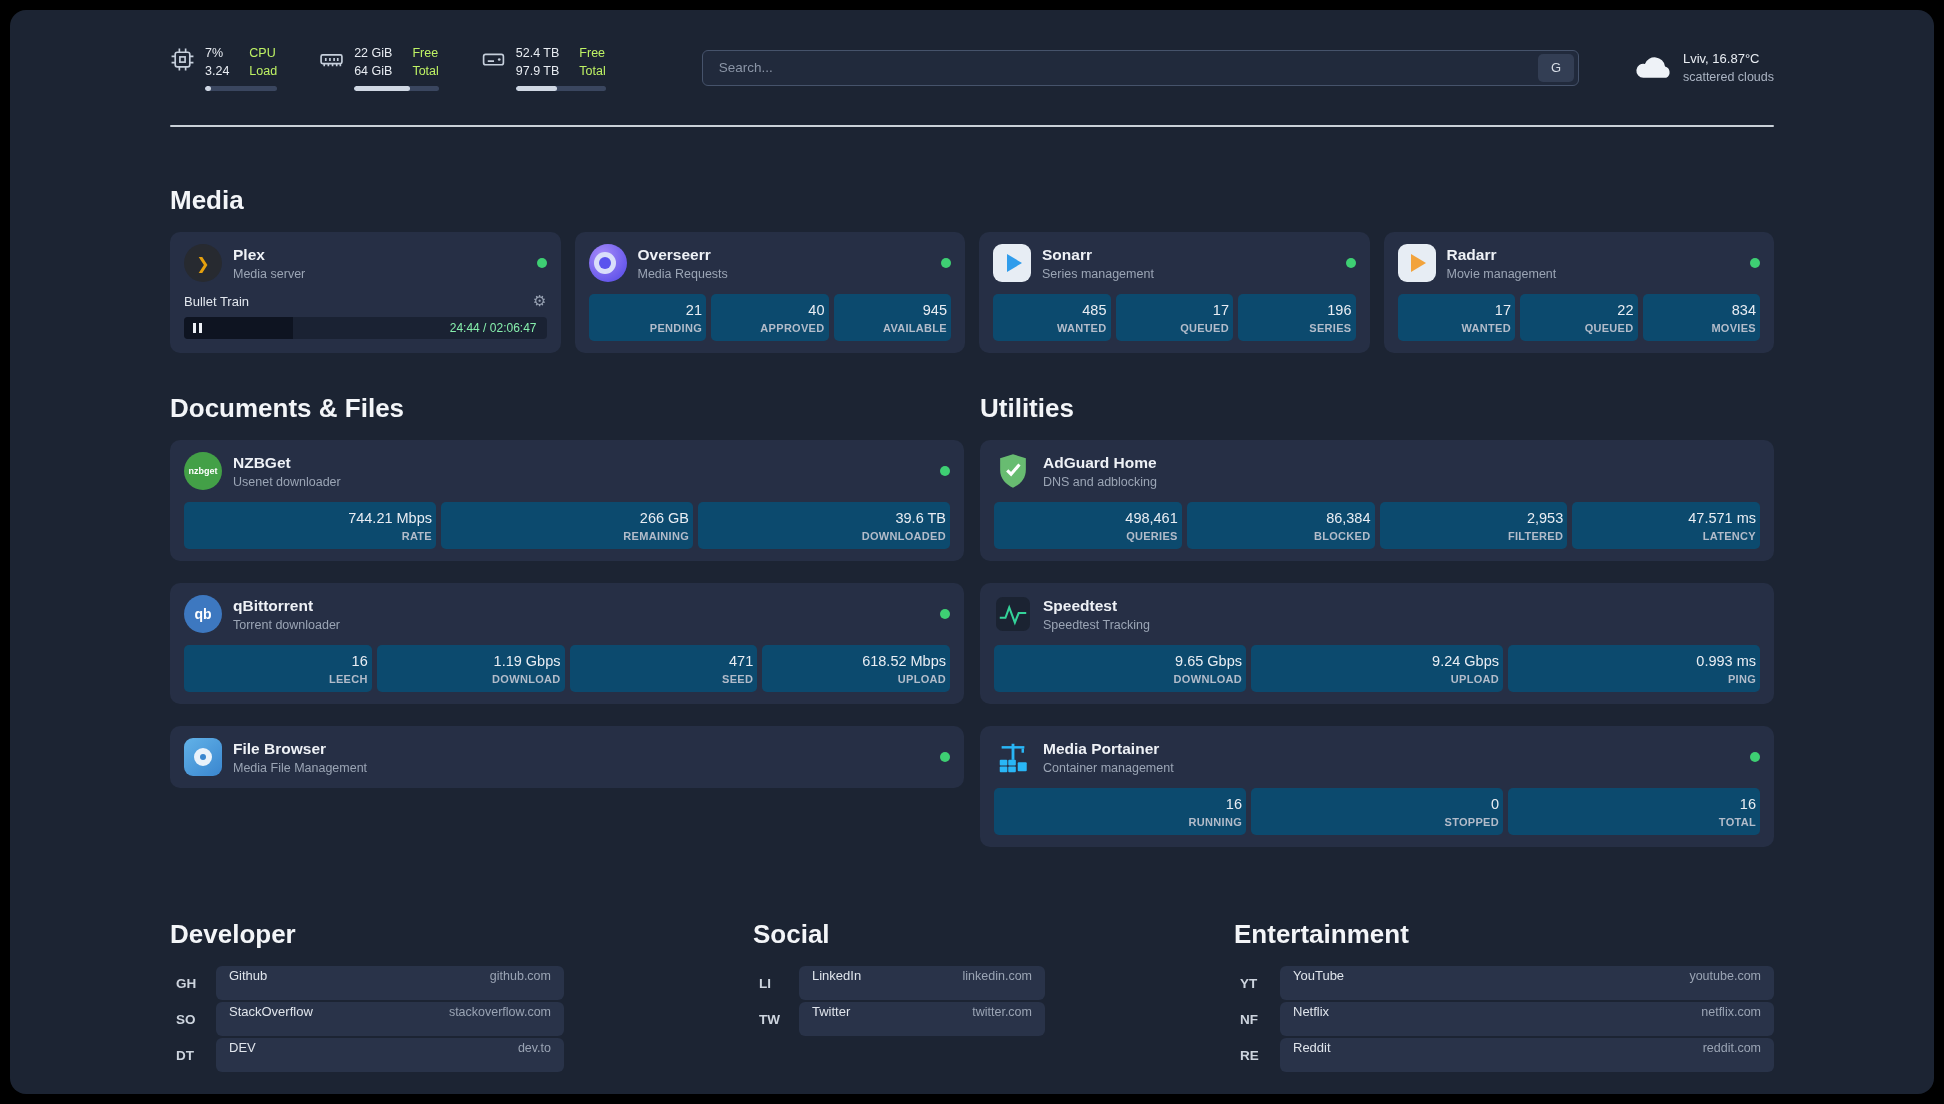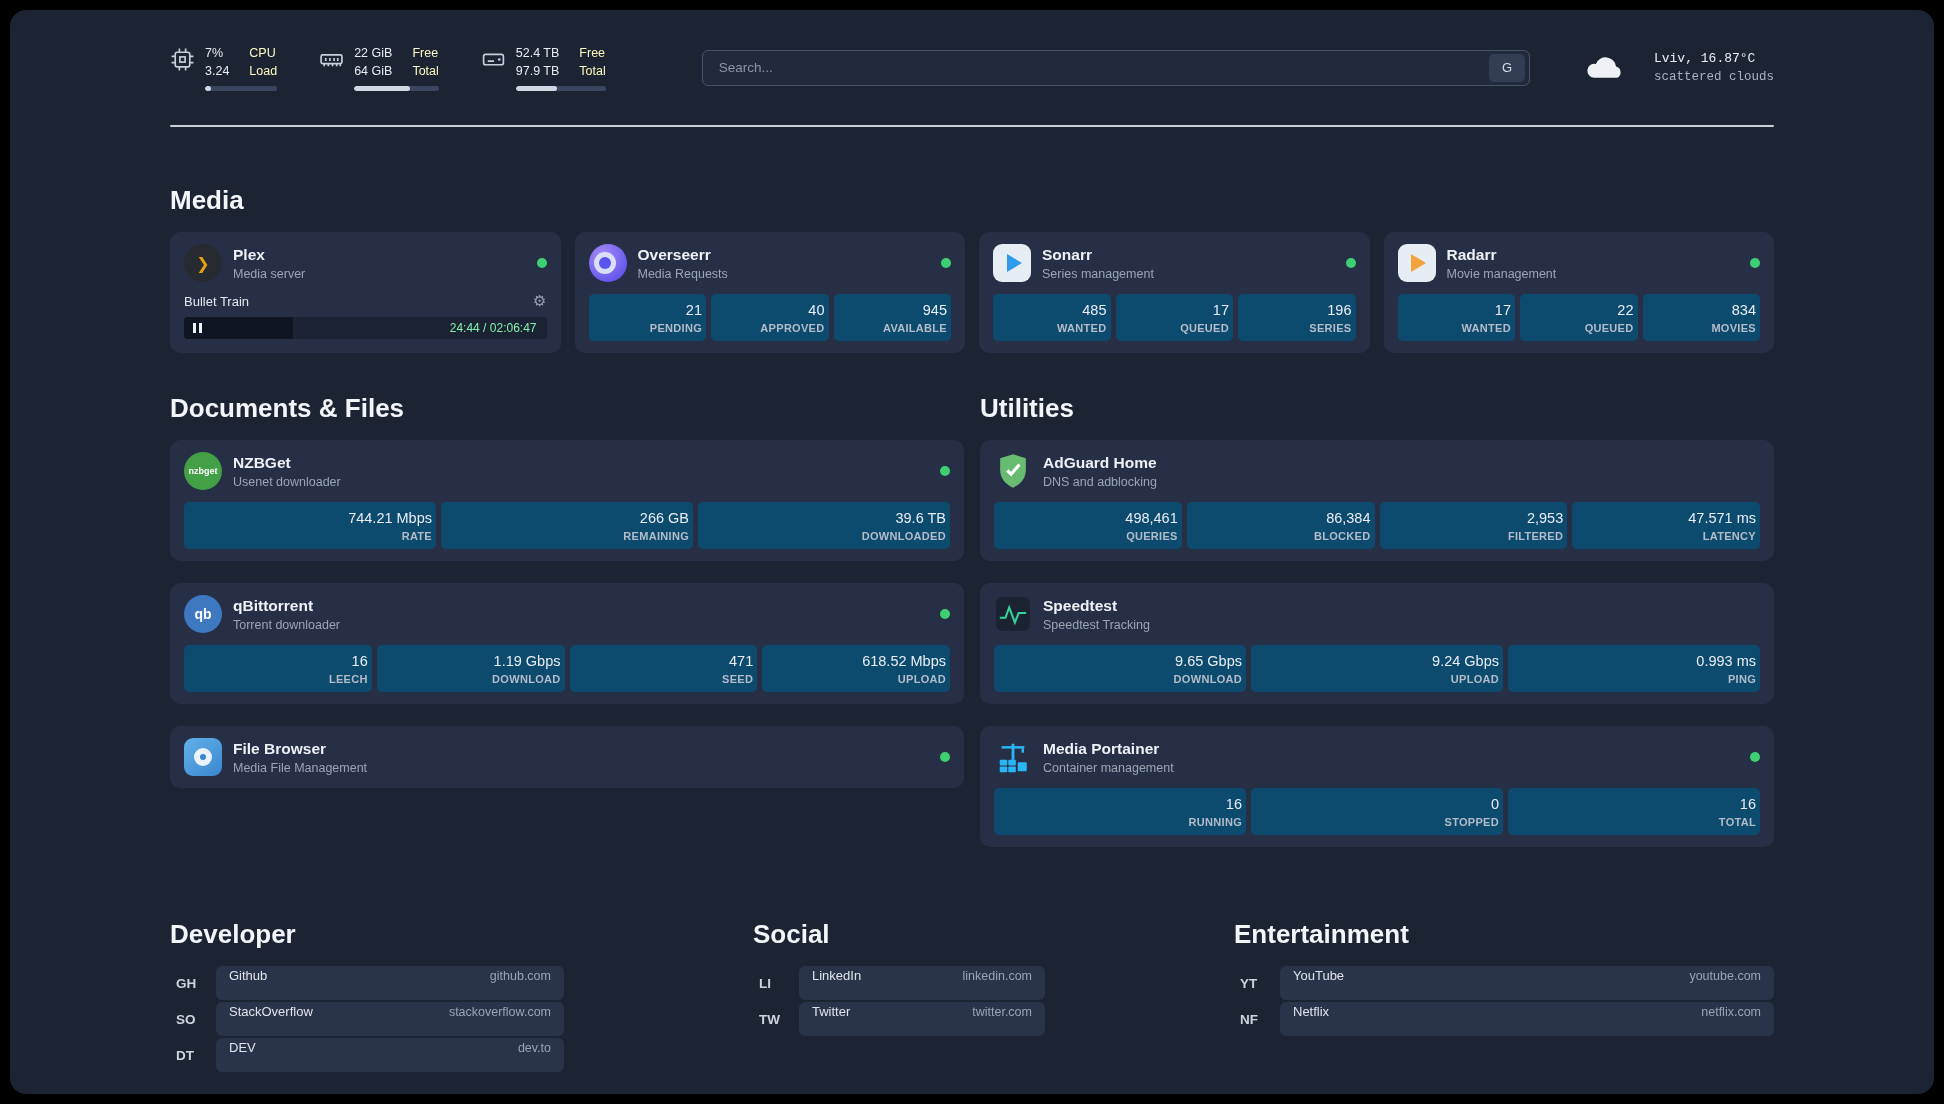--- a/index.html
+++ b/index.html
@@ -21,7 +21,7 @@
   .res-cols { display:flex; gap:20px; }
   .rcol { display:flex; flex-direction:column; font-size:12.5px; line-height:1.45; }
   .rcol.vals { color:#e8ecf2; }
-  .rcol.labs { color:#fef9c3; }
+  .rcol.labs { color:#bef264; }
   .res-bar { height:5px; border-radius:3px; background:#3a465f; margin-top:6px; overflow:hidden; }
   .res-bar .fill { height:100%; background:#cfd7e3; border-radius:3px; }
 

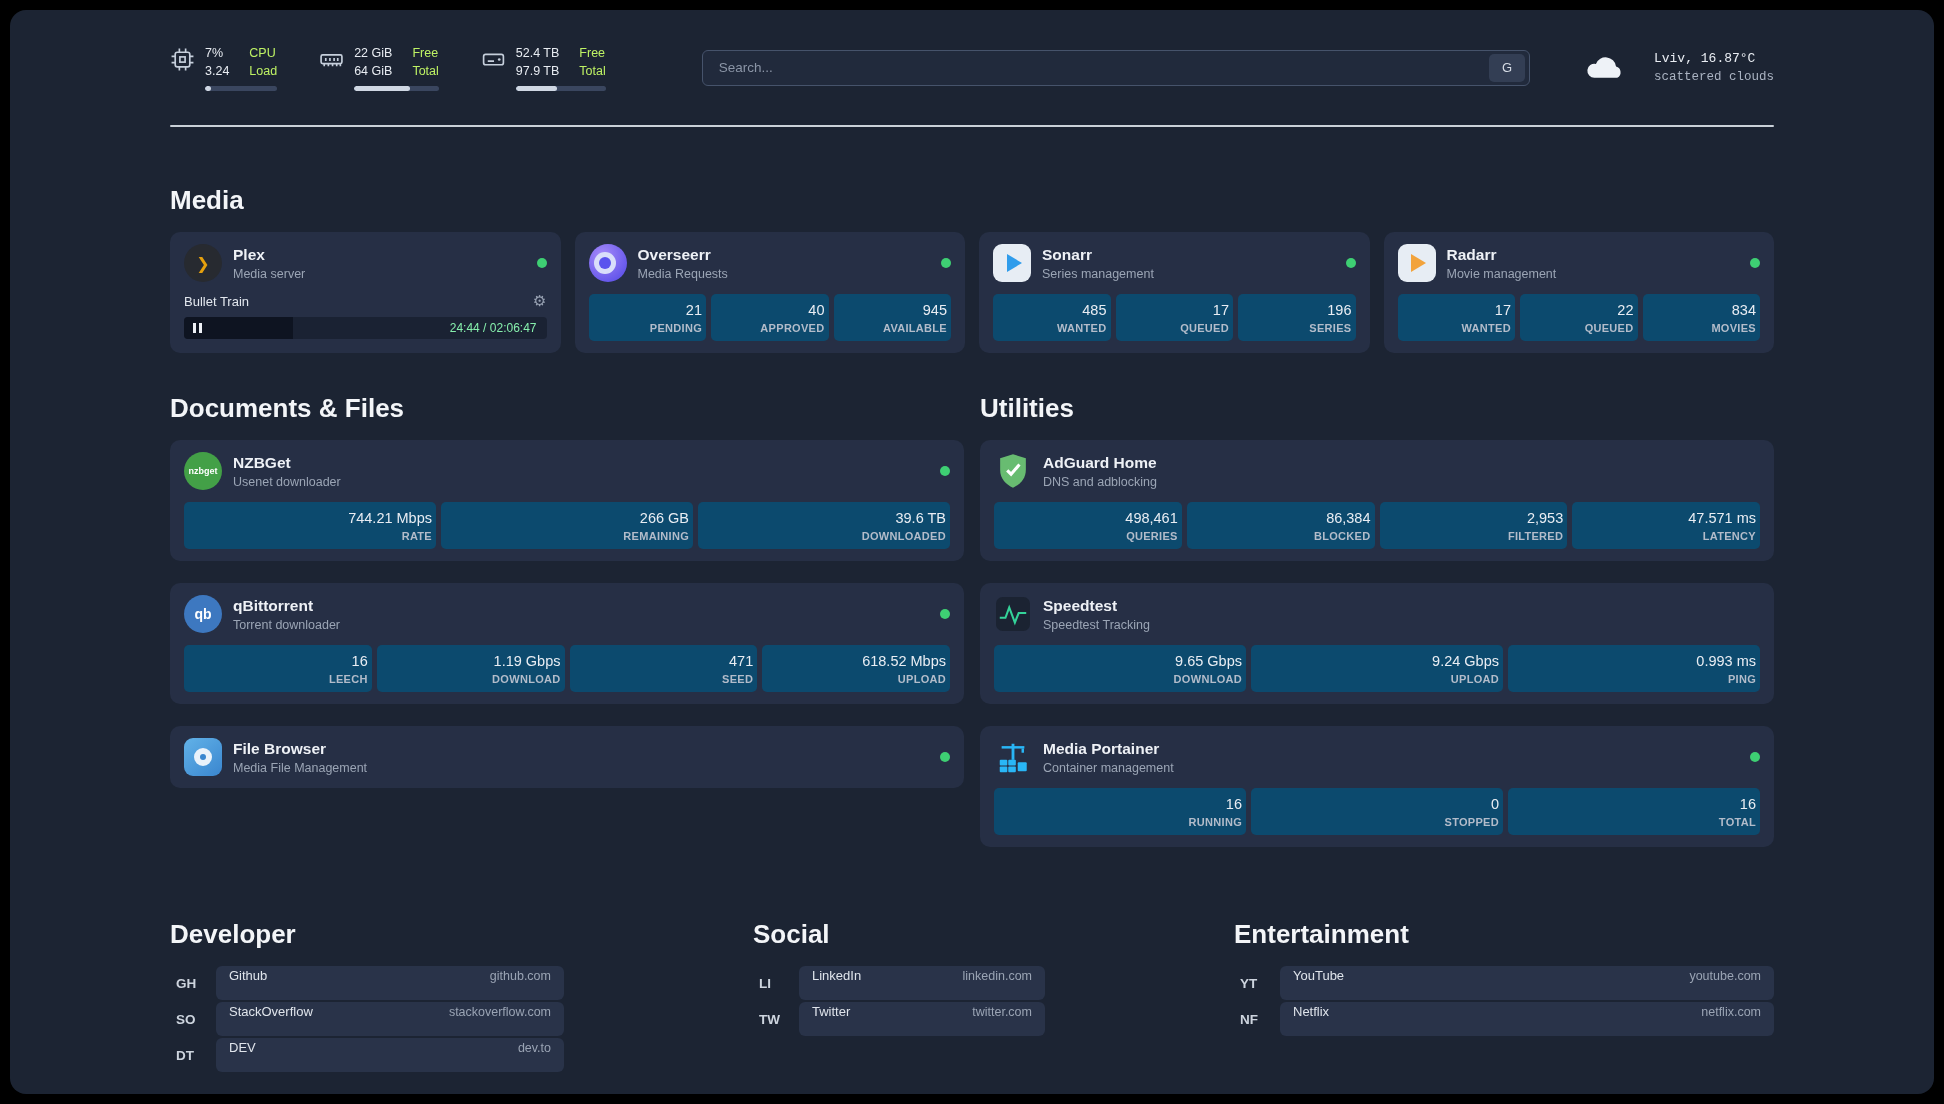--- a/index.html
+++ b/index.html
@@ -33,7 +33,7 @@
   .search-btn { width:36px; height:28px; margin-right:4px; background:#333e54; border-radius:5px;
                 color:#d7dde6; font-size:13px; display:flex; align-items:center; justify-content:center; cursor:pointer; }
 
-  .weather { display:flex; align-items:center; gap:28px;font-family:Liberation Mono, monospace; }
+  .weather { display:flex; align-items:center; gap:8px; }
   .weather-txt { font-size:13px; color:#e9edf3; line-height:1.5; }
   .weather-sub { color:#aab3c2; font-size:12.5px; }
 

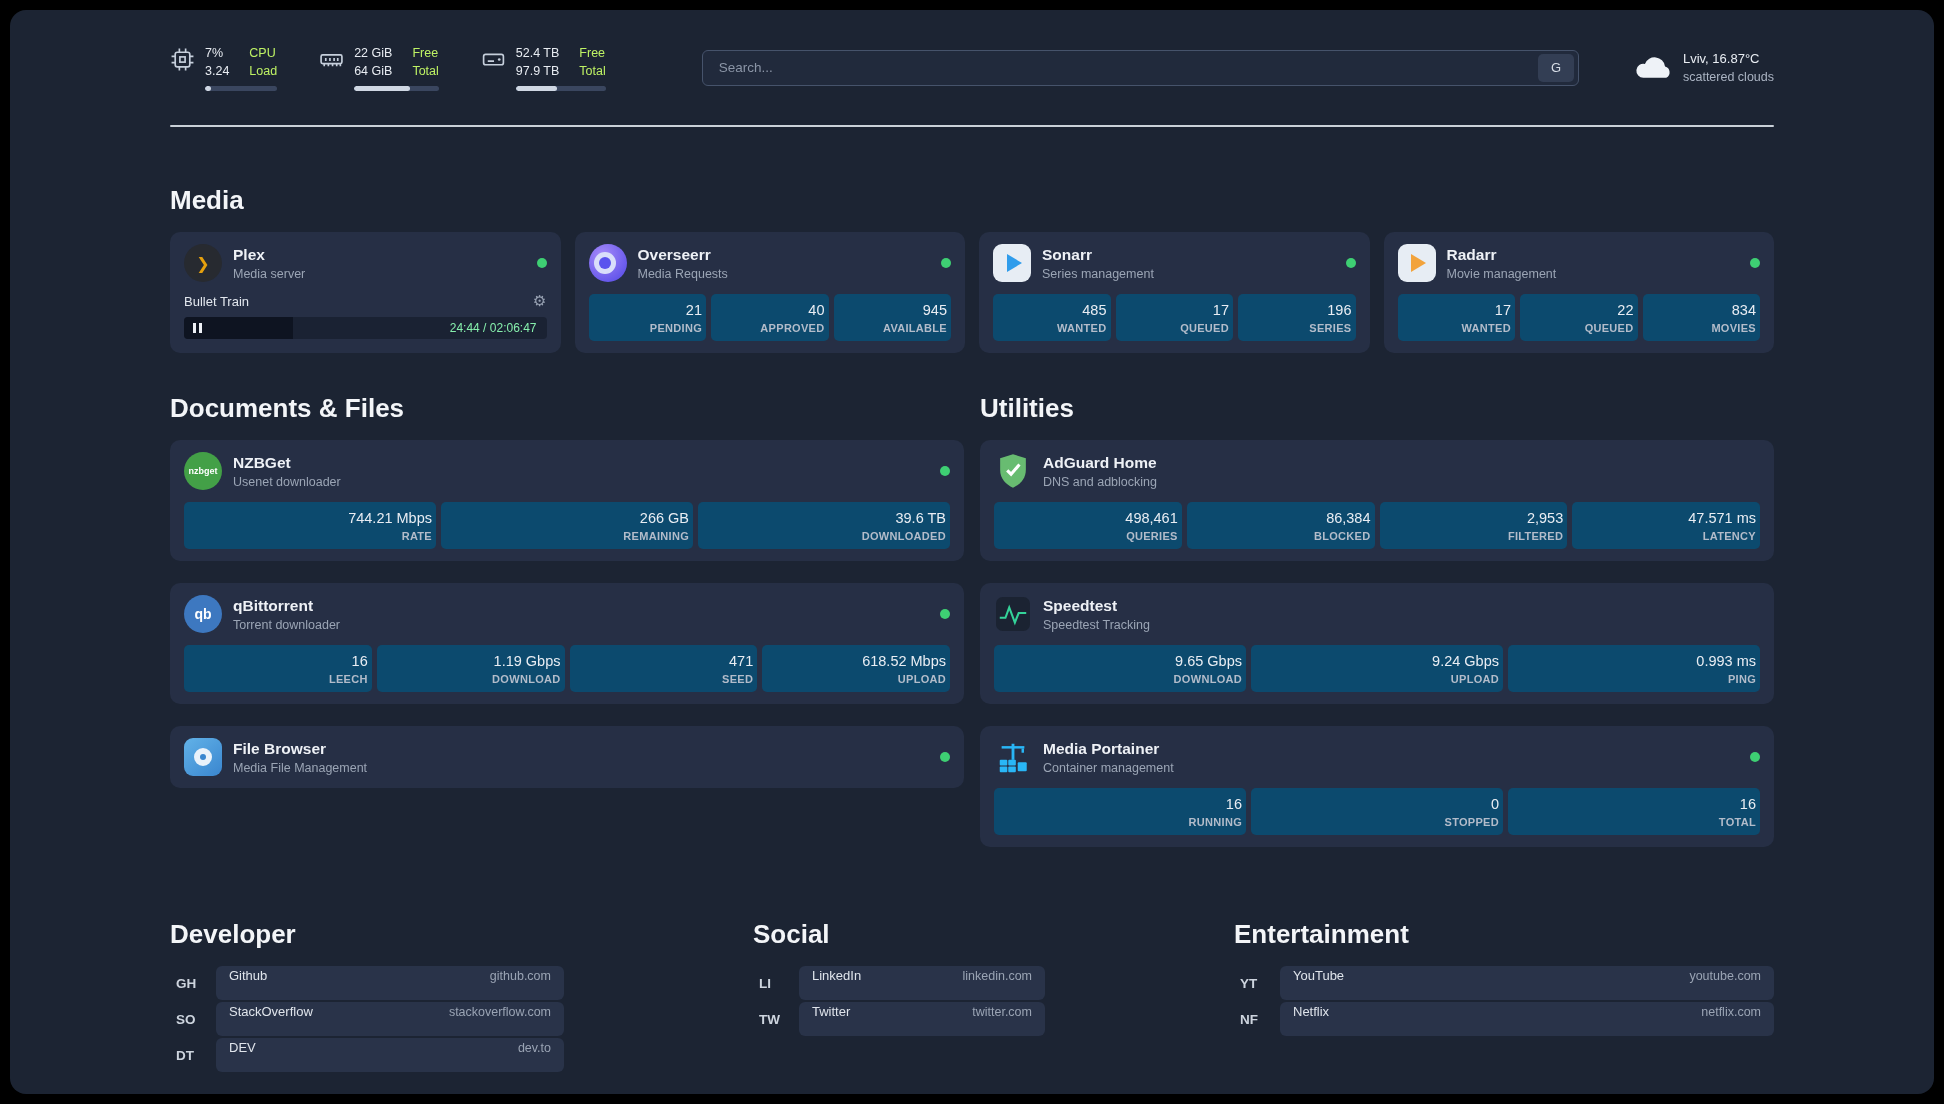--- a/index.html
+++ b/index.html
@@ -572,6 +572,13 @@
             <span class="bm-url">netflix.com</span>
           </div>
         </div>
+        <div class="bm-item">
+          <div class="bm-abbr">RE</div>
+          <div class="bm-pill">
+            <span class="bm-name">Reddit</span>
+            <span class="bm-url">reddit.com</span>
+          </div>
+        </div>
       </div>
     </div>
 

